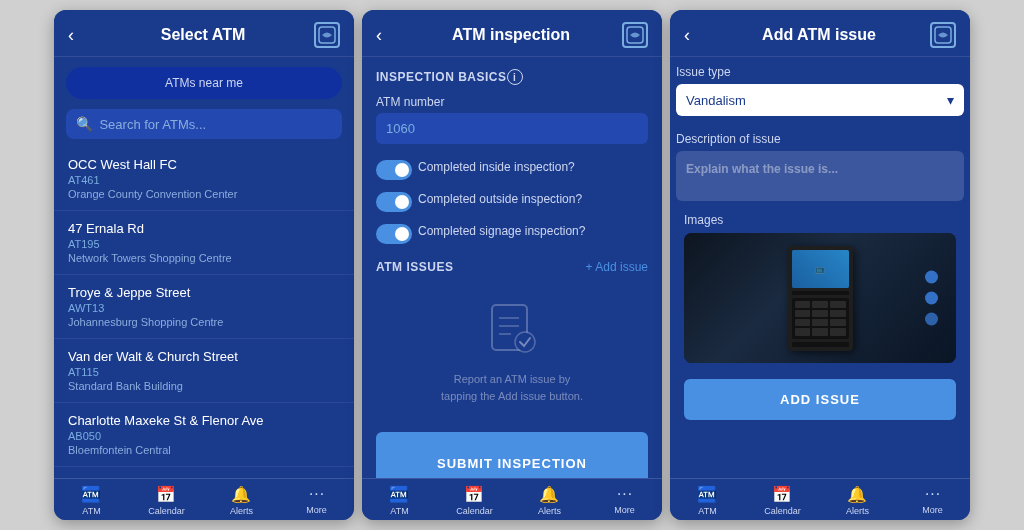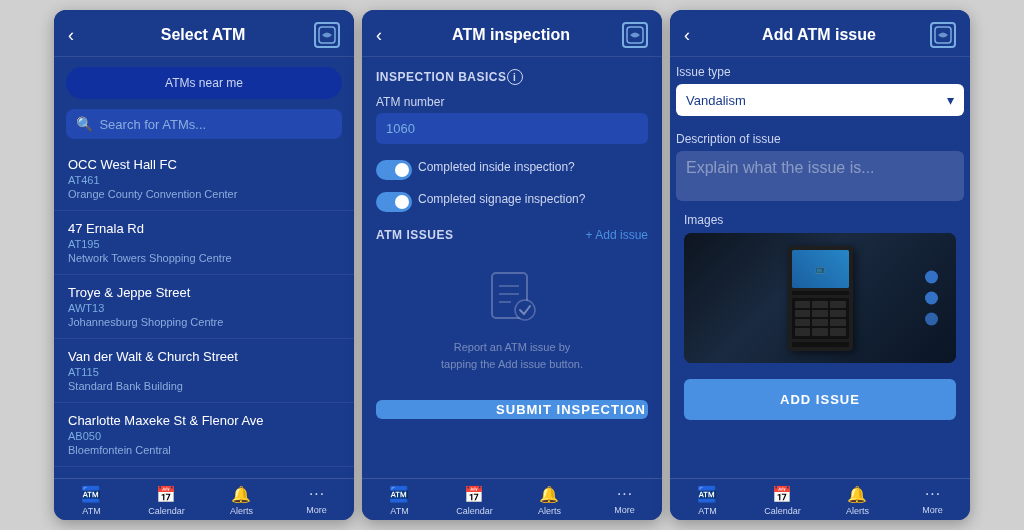--- a/index.html
+++ b/index.html
@@ -316,7 +316,8 @@
     }
     .textarea-placeholder {
       color: rgba(255,255,255,0.4);
-      font-size: 16px;
+      font-size: 12px;
+      font-weight: bold;
     }
     .images-label {
       color: #ccd6f0;

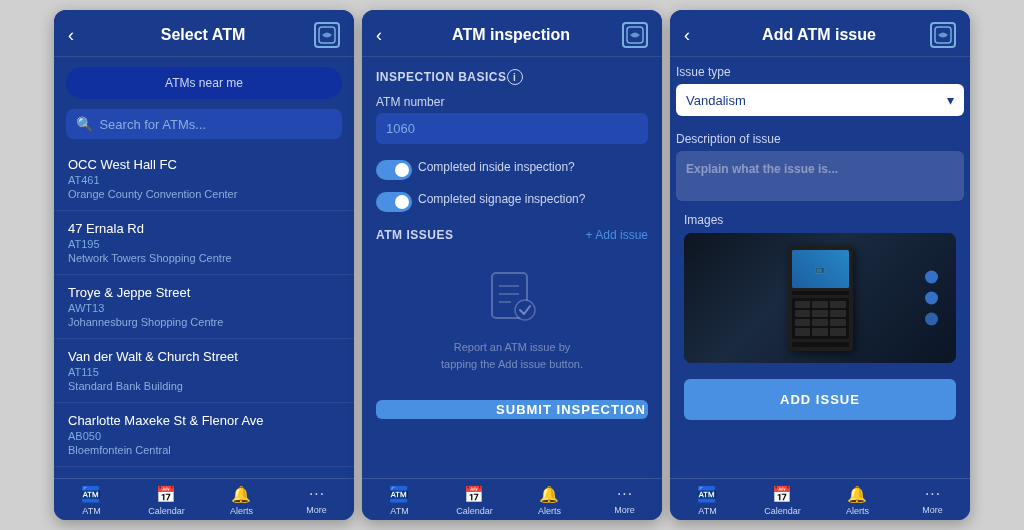--- a/index.html
+++ b/index.html
@@ -457,6 +457,10 @@
       </div>
       <div class="toggle-row">
         <div class="toggle"></div>
+        <span class="toggle-label">Completed outside inspection?</span>
+      </div>
+      <div class="toggle-row">
+        <div class="toggle"></div>
         <span class="toggle-label">Completed signage inspection?</span>
       </div>
 

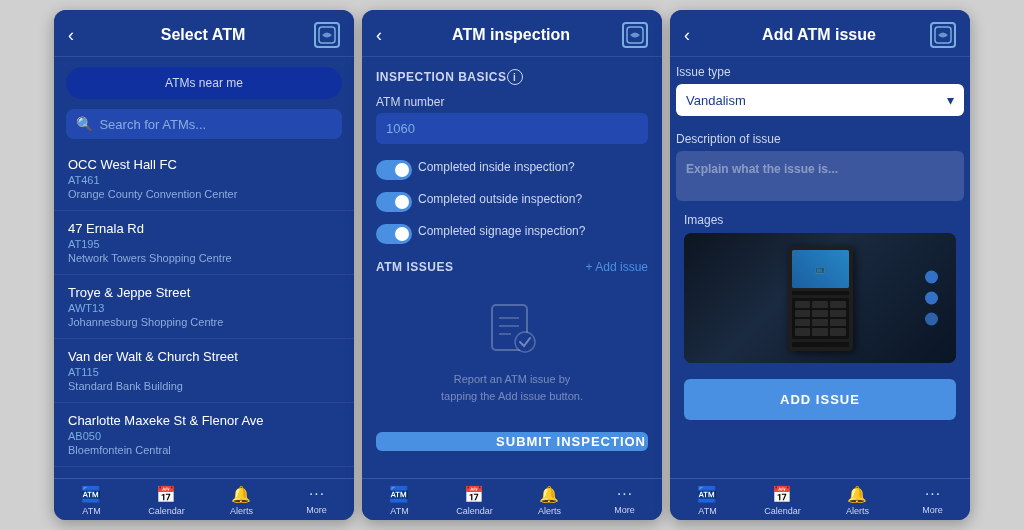--- a/index.html
+++ b/index.html
@@ -272,12 +272,12 @@
       background: #4a90e2;
       border: none;
       border-radius: 6px;
-      padding: 2px;
+      padding: 24px;
       color: white;
       font-size: 13px;
       font-weight: 700;
       letter-spacing: 1px;
-      text-align: right;
+      text-align: center;
       cursor: pointer;
       width: calc(100% - 28px);
     }

